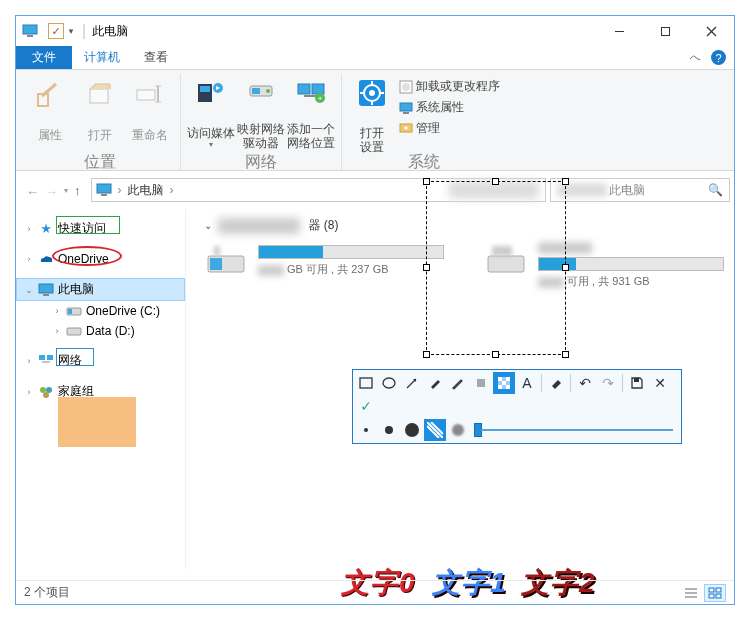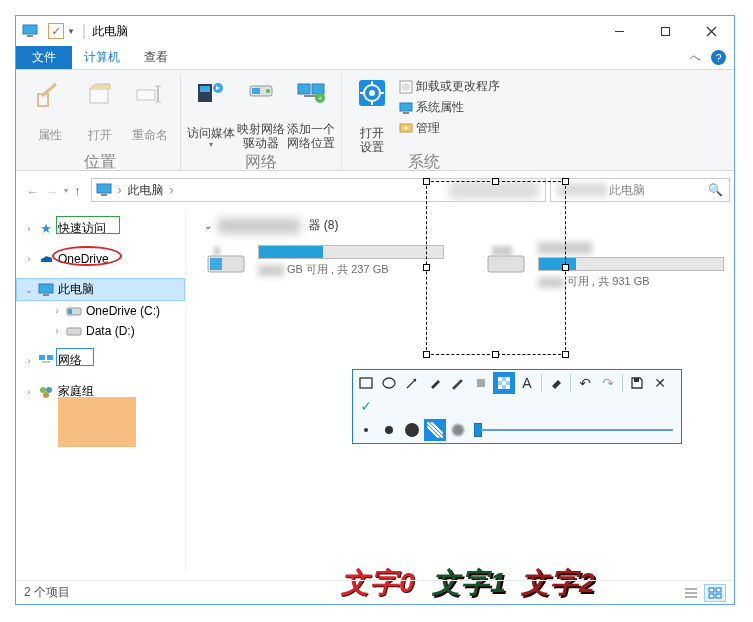--- a/index.html
+++ b/index.html
@@ -91,7 +91,7 @@
 
 .anno-text { position: absolute; font-weight: bold; font-size: 28px; font-style: italic; letter-spacing: 1px; text-shadow: 1px 1px 0 #300; }
 .anno0 { color: #D7262B; }
-.anno1 { color: #14532d; text-shadow: 2px 2px 0 #200; }
+.anno1 { color: #3b82f6; text-shadow: 2px 2px 0 #200; }
 .anno2 { color: #9C1A1A; text-shadow: 2px 2px 0 #200; }
 
 

